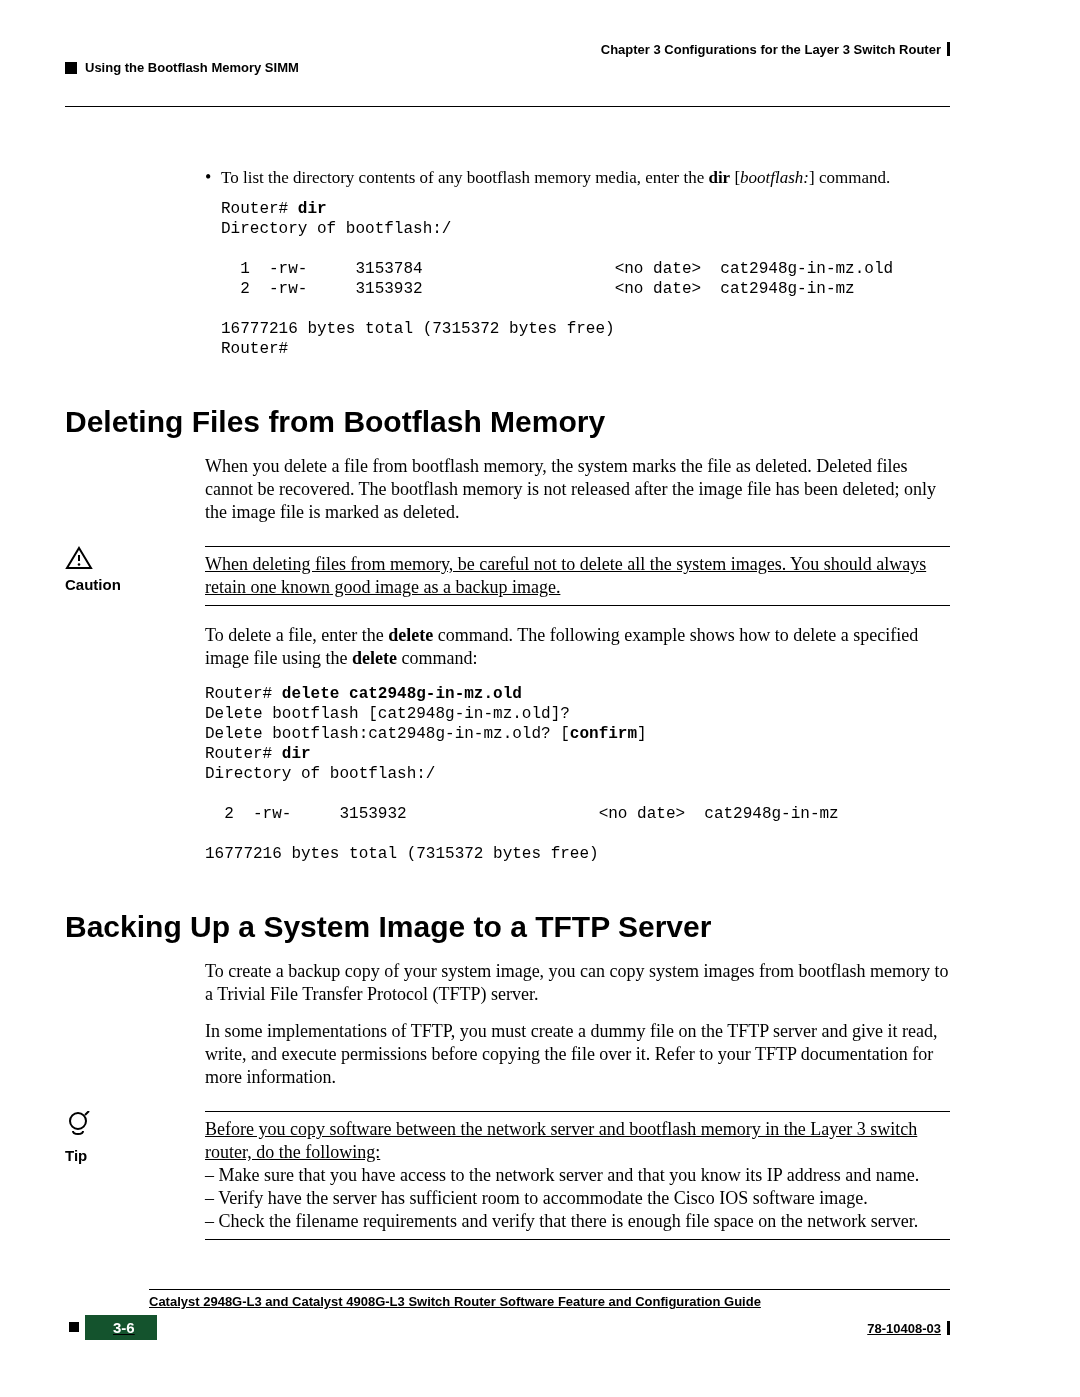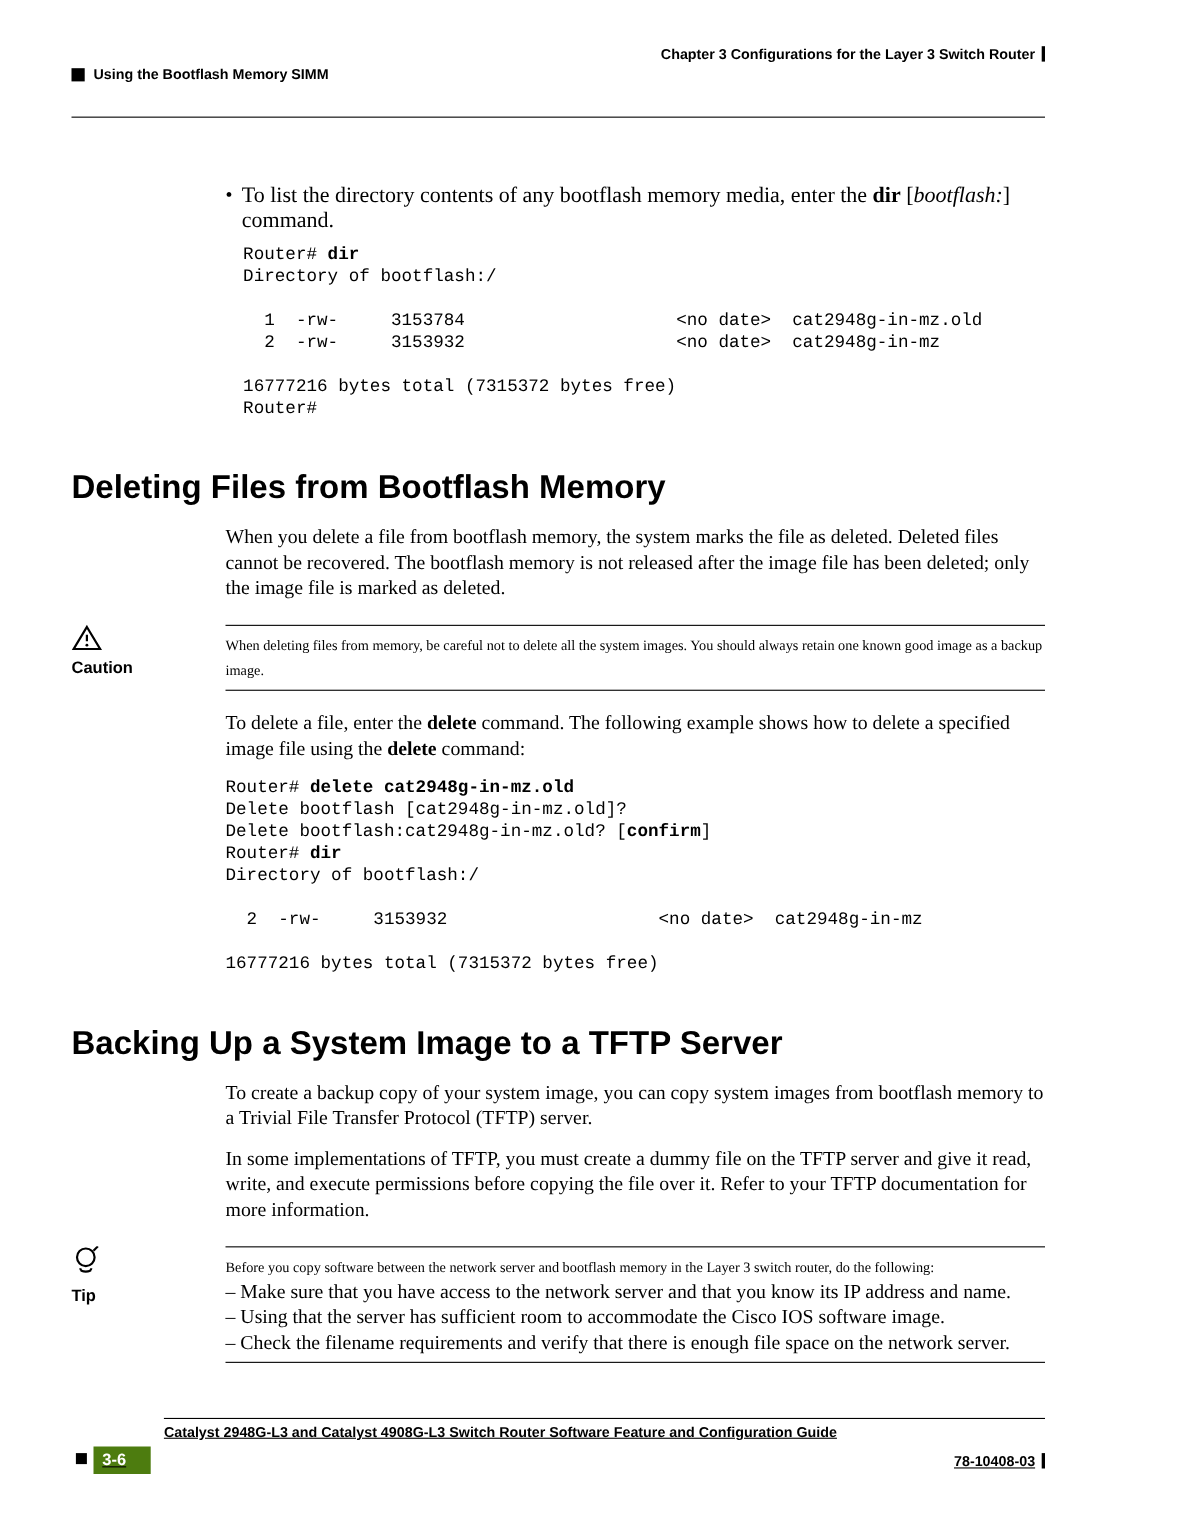--- a/index.html
+++ b/index.html
@@ -17,7 +17,7 @@
 
   .bullet-row { display: flex; margin-bottom: 10px; }
   .bullet-row .dot { width: 16px; font-size: 18px; line-height: 20px; }
-  .bullet-row .txt { font-size: 20px; line-height: 22px; }
+  .bullet-row .txt { font-size: 17px; line-height: 22px; }
   .inline-bold { font-weight: 700; }
   .inline-italic { font-style: italic; }
 

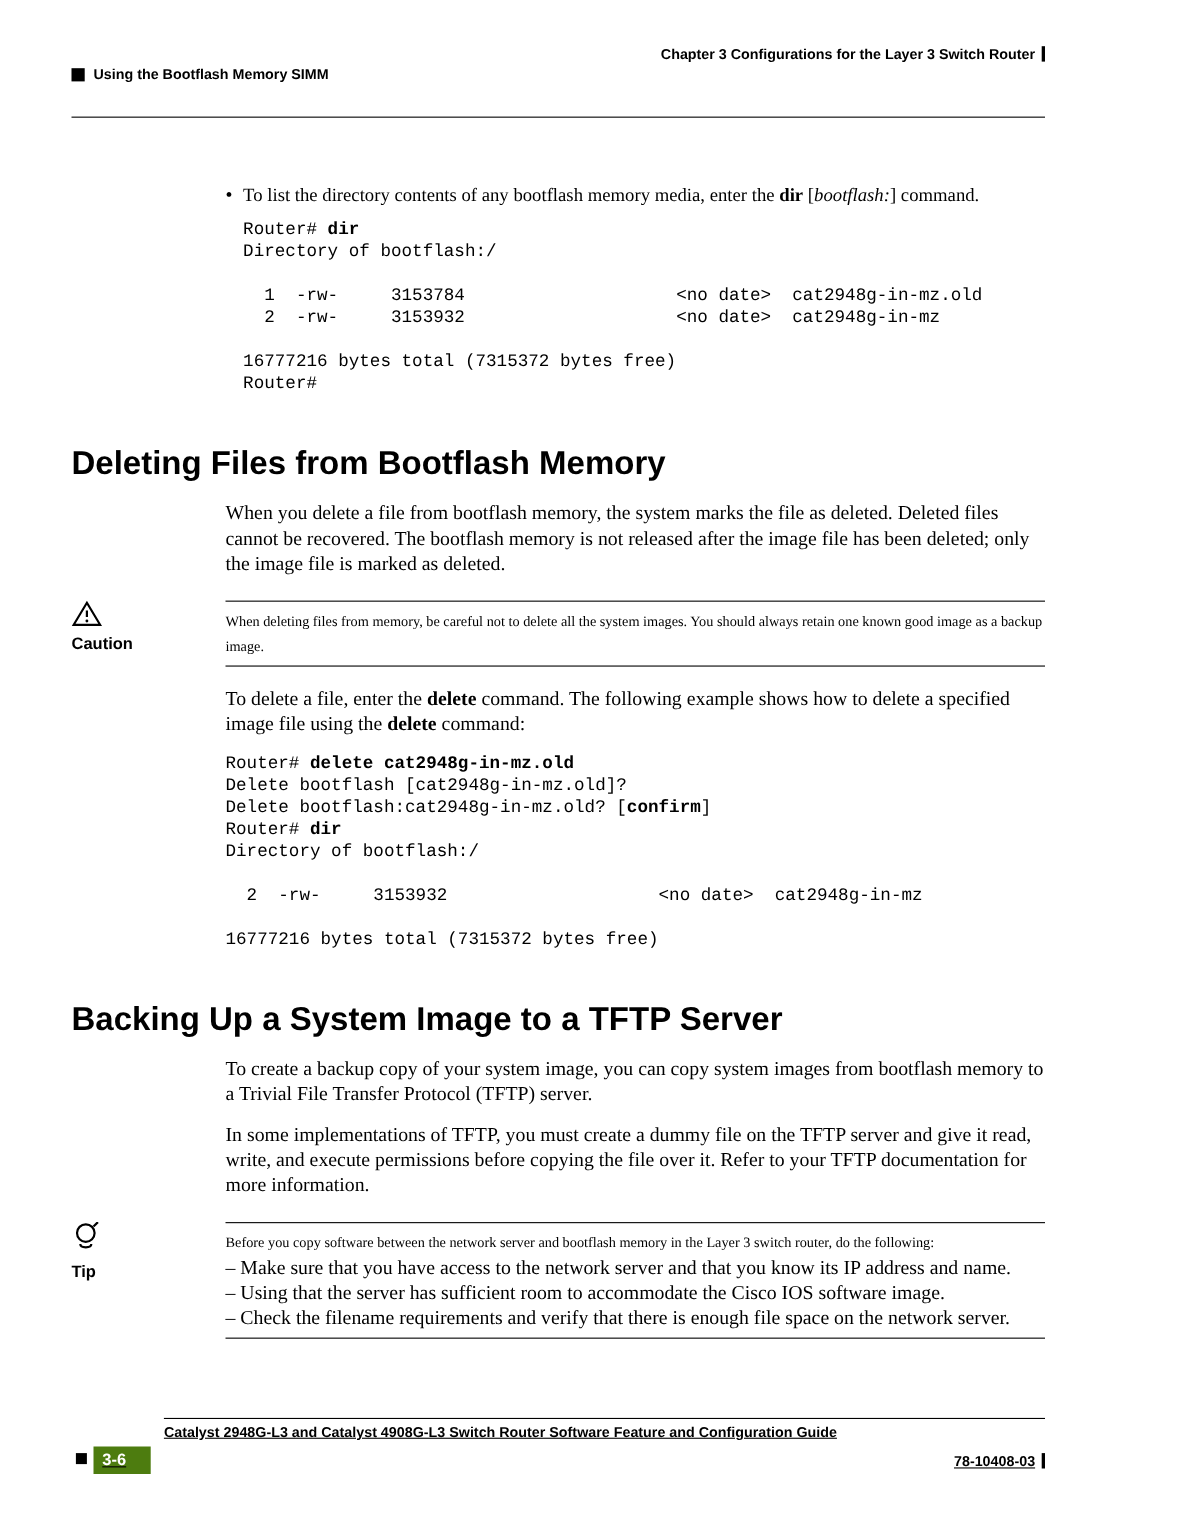--- a/index.html
+++ b/index.html
@@ -34,7 +34,7 @@
   .note-right { flex: 1; }
   .note-rule { border: none; border-top: 1px solid #000; margin-bottom: 6px; }
   .note-rule.bottom { margin-top: 6px; margin-bottom: 0; }
-  .note-text { font-size: 13px; line-height: 23px; }
+  .note-text { font-size: 18px; line-height: 23px; text-decoration: underline; }
   .note-li { font-size: 18px; line-height: 23px; }
 
   .ftr { position: absolute; left: 69px; right: 130px; bottom: 60px; text-decoration: underline; }

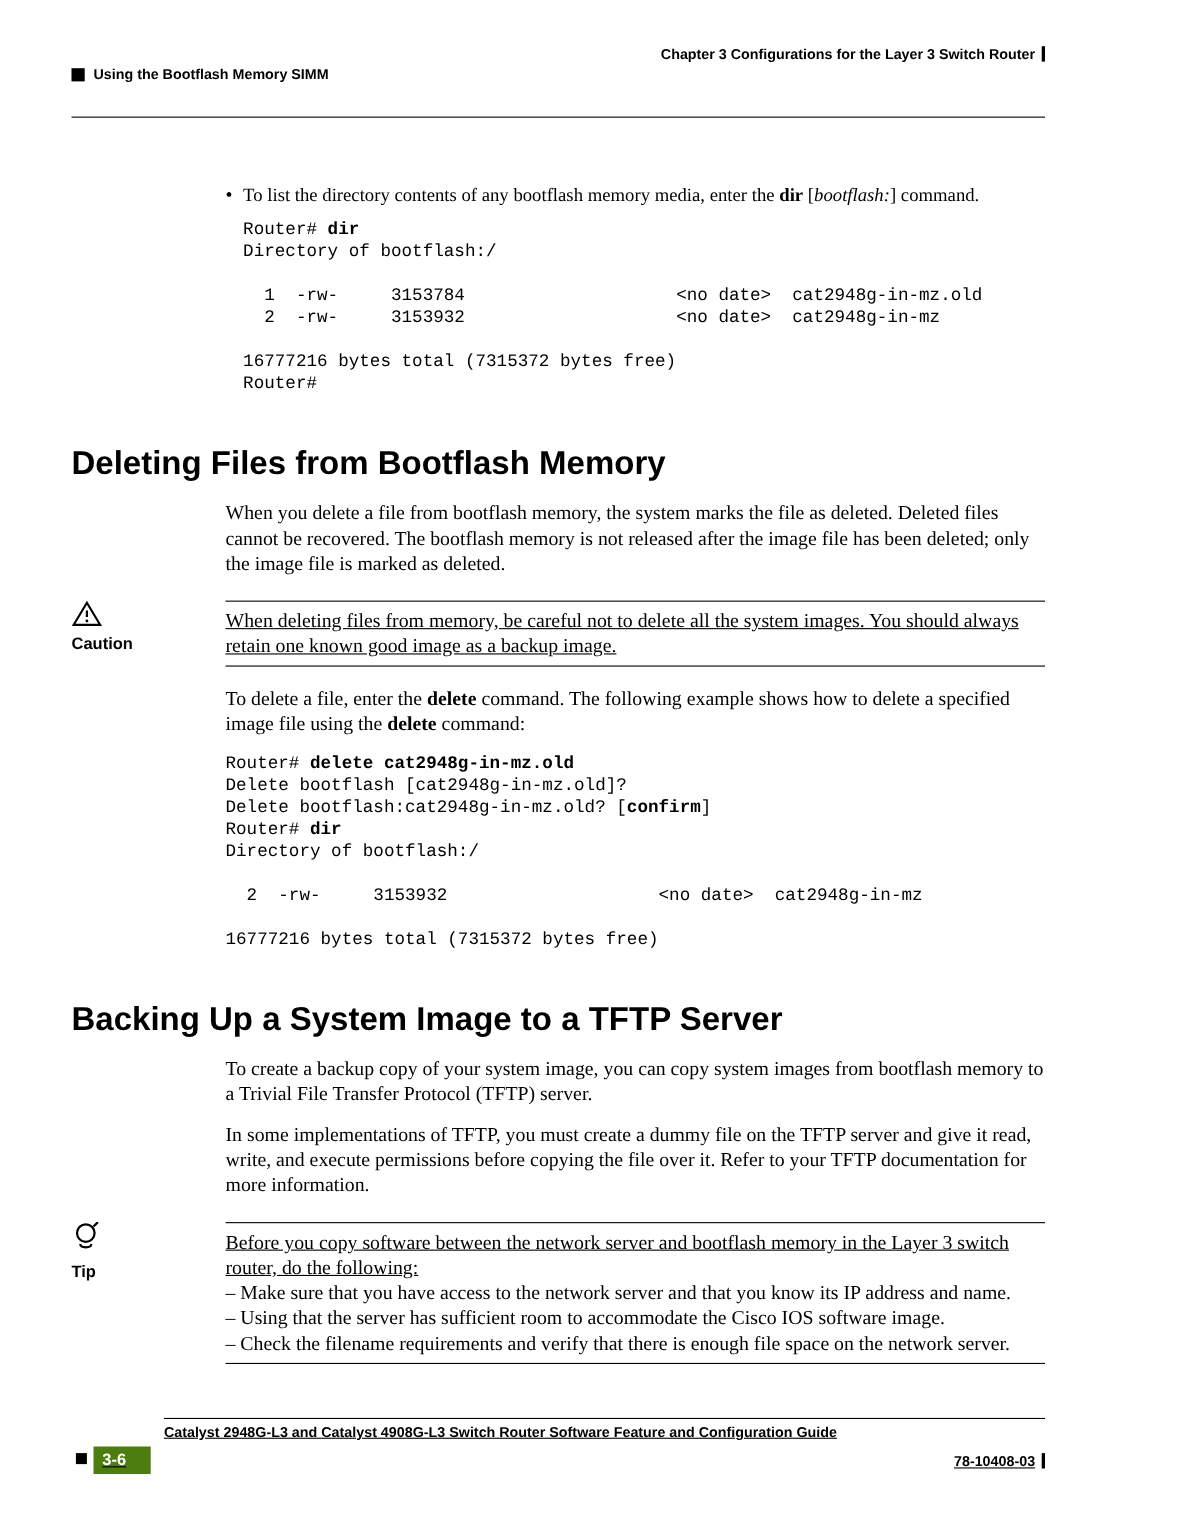--- a/index.html
+++ b/index.html
@@ -130,7 +130,7 @@
         <hr class="note-rule">
         <div class="note-text">Before you copy software between the network server and bootflash memory in the Layer 3 switch router, do the following:</div>
         <div class="note-li">– Make sure that you have access to the network server and that you know its IP address and name.</div>
-        <div class="note-li">– Using that the server has sufficient room to accommodate the Cisco IOS software image.</div>
+        <div class="note-li">– Verify have the server has sufficient room to accommodate the Cisco IOS software image.</div>
         <div class="note-li">– Check the filename requirements and verify that there is enough file space on the network server.</div>
         <hr class="note-rule bottom">
       </div>

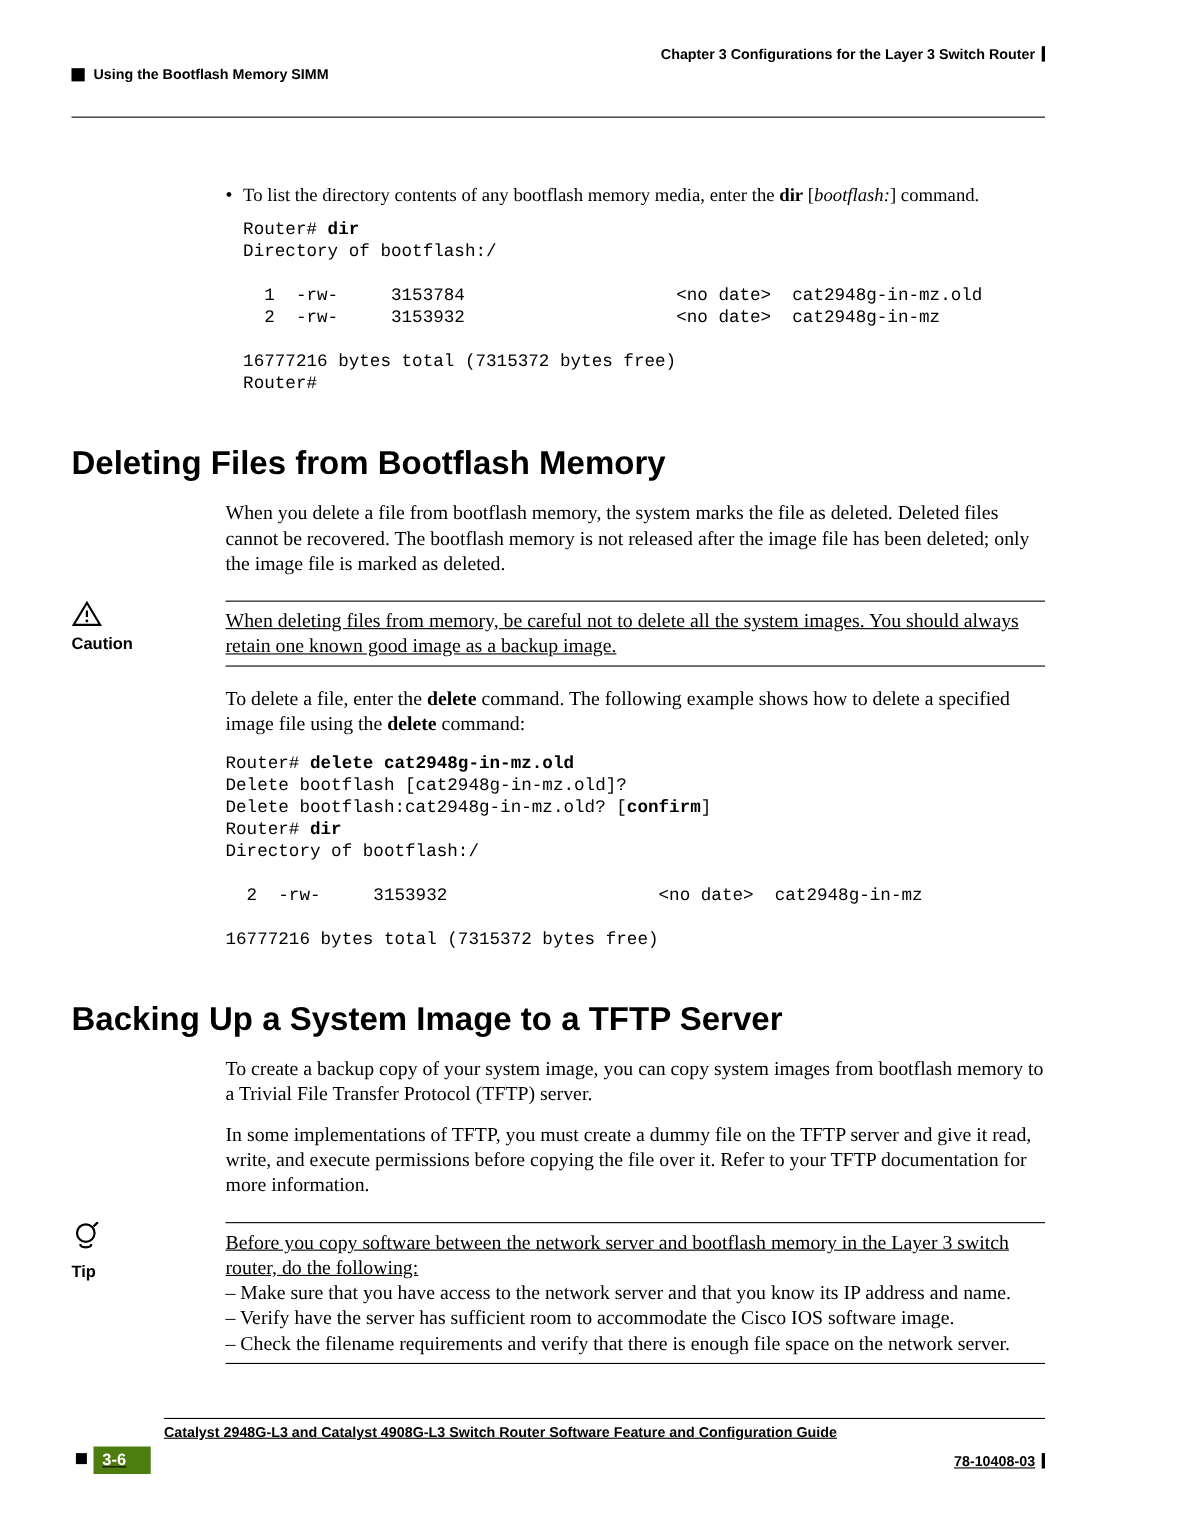--- a/index.html
+++ b/index.html
@@ -41,7 +41,7 @@
   .ftr-rule { border: none; border-top: 1px solid #000; }
   .ftr-title { font-family: Arial, Helvetica, sans-serif; font-size: 13px; font-weight: 700; text-align: right; margin-top: 4px; }
   .ftr-row { display: flex; justify-content: space-between; align-items: center; margin-top: 10px; }
-  .pg-badge { background: #4d7c0f; color: #fff; font-family: Arial, Helvetica, sans-serif; font-size: 15px; font-weight: 700; padding: 4px 22px 4px 8px; }
+  .pg-badge { background: #14532d; color: #fff; font-family: Arial, Helvetica, sans-serif; font-size: 15px; font-weight: 700; padding: 4px 22px 4px 28px; }
   .docnum { font-family: Arial, Helvetica, sans-serif; font-size: 13px; font-weight: 700; }
   .docnum .bar { display: inline-block; width: 3px; height: 14px; background: #000; margin-left: 6px; vertical-align: -2px; }
   .lead-sq { display:inline-block; width:10px; height:10px; background:#000; margin-right:6px; vertical-align: 1px; }

